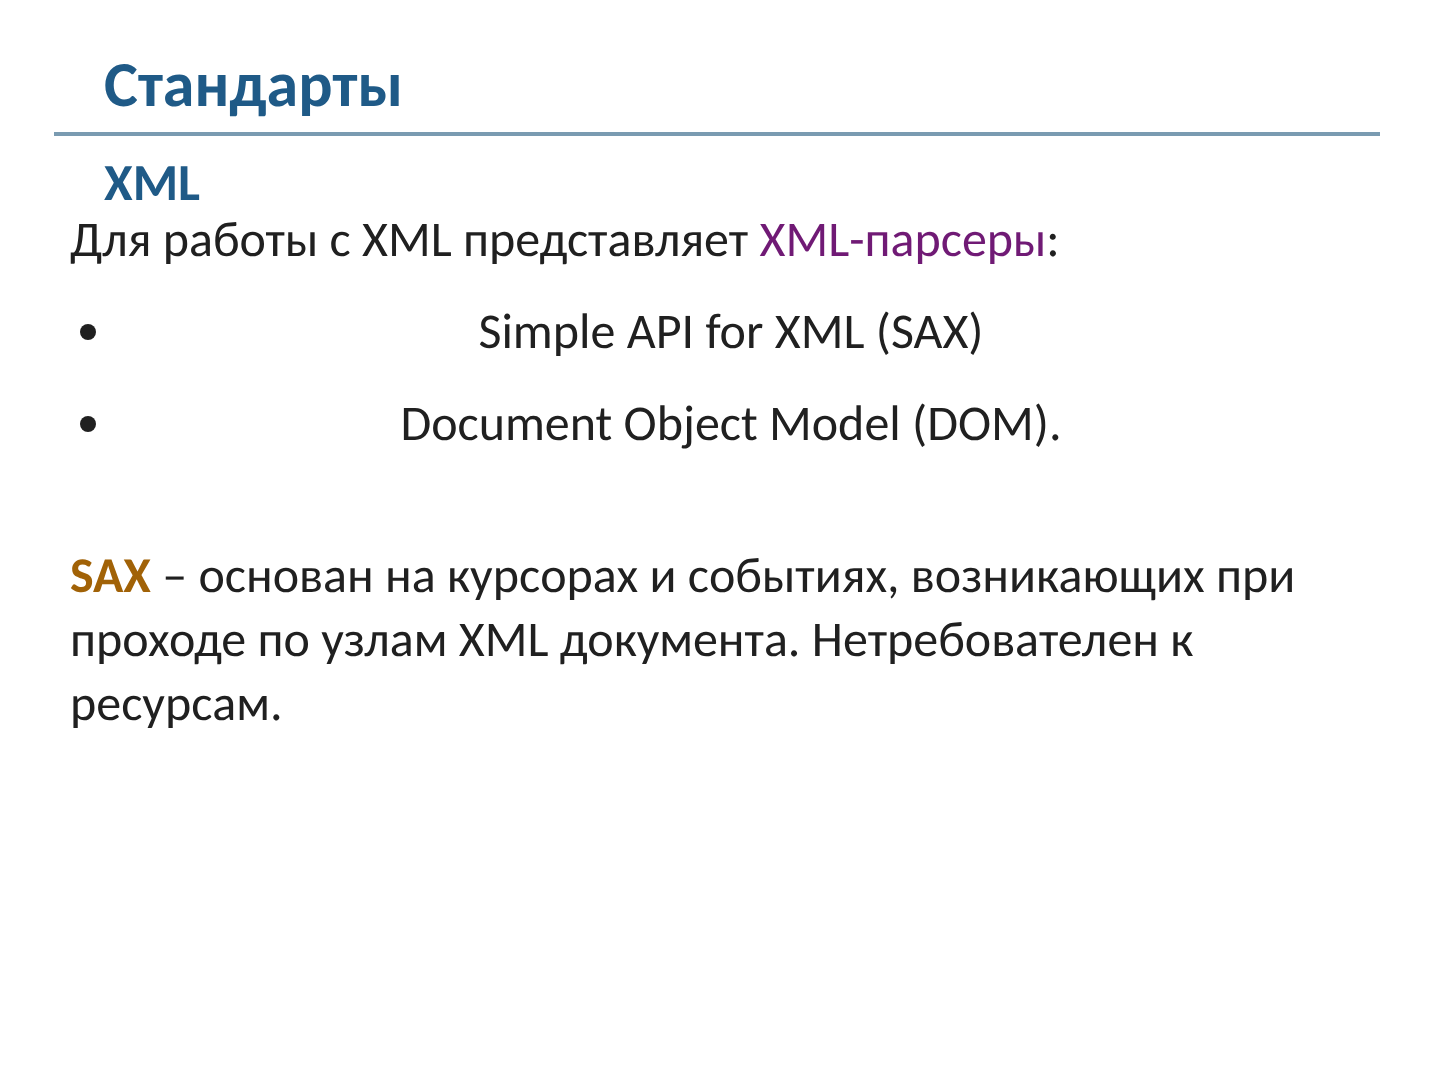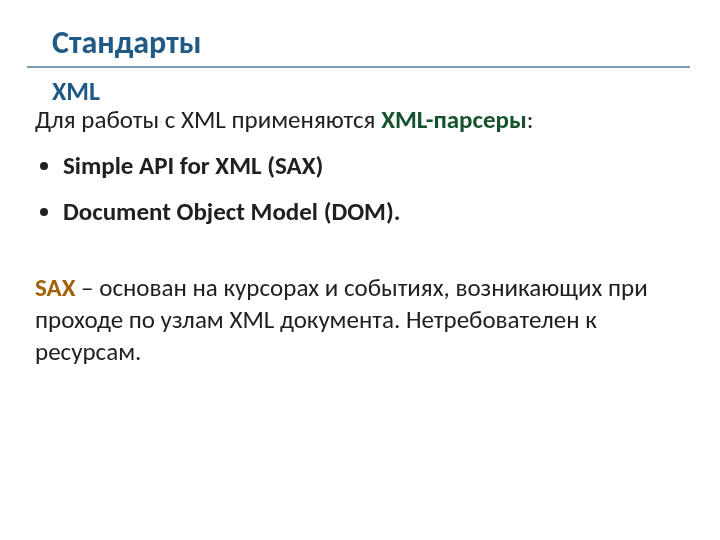--- a/index.html
+++ b/index.html
@@ -90,7 +90,7 @@
 
   <div class="body">
     <div>
-      <span class="intro-normal">Для работы с XML применяются </span><span class="intro-accent">XML-парсеры</span><span class="intro-normal">:</span>
+      <span class="intro-normal">Для работы с XML представляет </span><span class="intro-accent">XML-парсеры</span><span class="intro-normal">:</span>
     </div>
 
     <ul class="parsers">

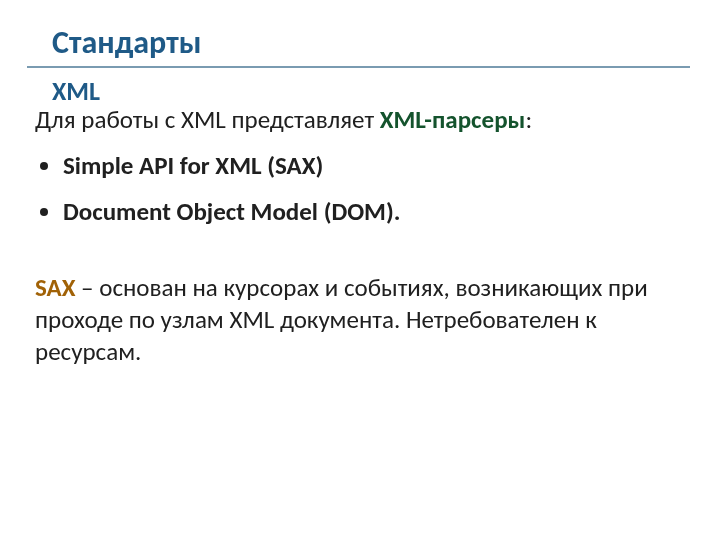--- a/index.html
+++ b/index.html
@@ -54,8 +54,8 @@
   }
   .intro-normal { }
   .intro-accent {
-    color: #14532d;
-    font-weight: 700;
+    color: #701a75;
+    font-weight: 400;
   }
   ul.parsers {
     margin: 4px 0 0 0;

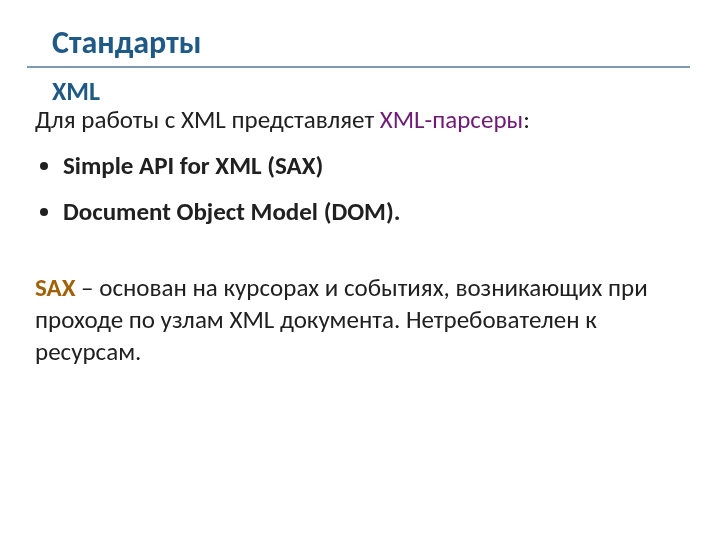--- a/index.html
+++ b/index.html
@@ -63,8 +63,9 @@
     list-style: disc;
   }
   ul.parsers li {
-    font-weight: 700;
+    font-weight: 400;
     margin: 14px 0;
+    text-align: center;
   }
   .gap {
     height: 30px;

